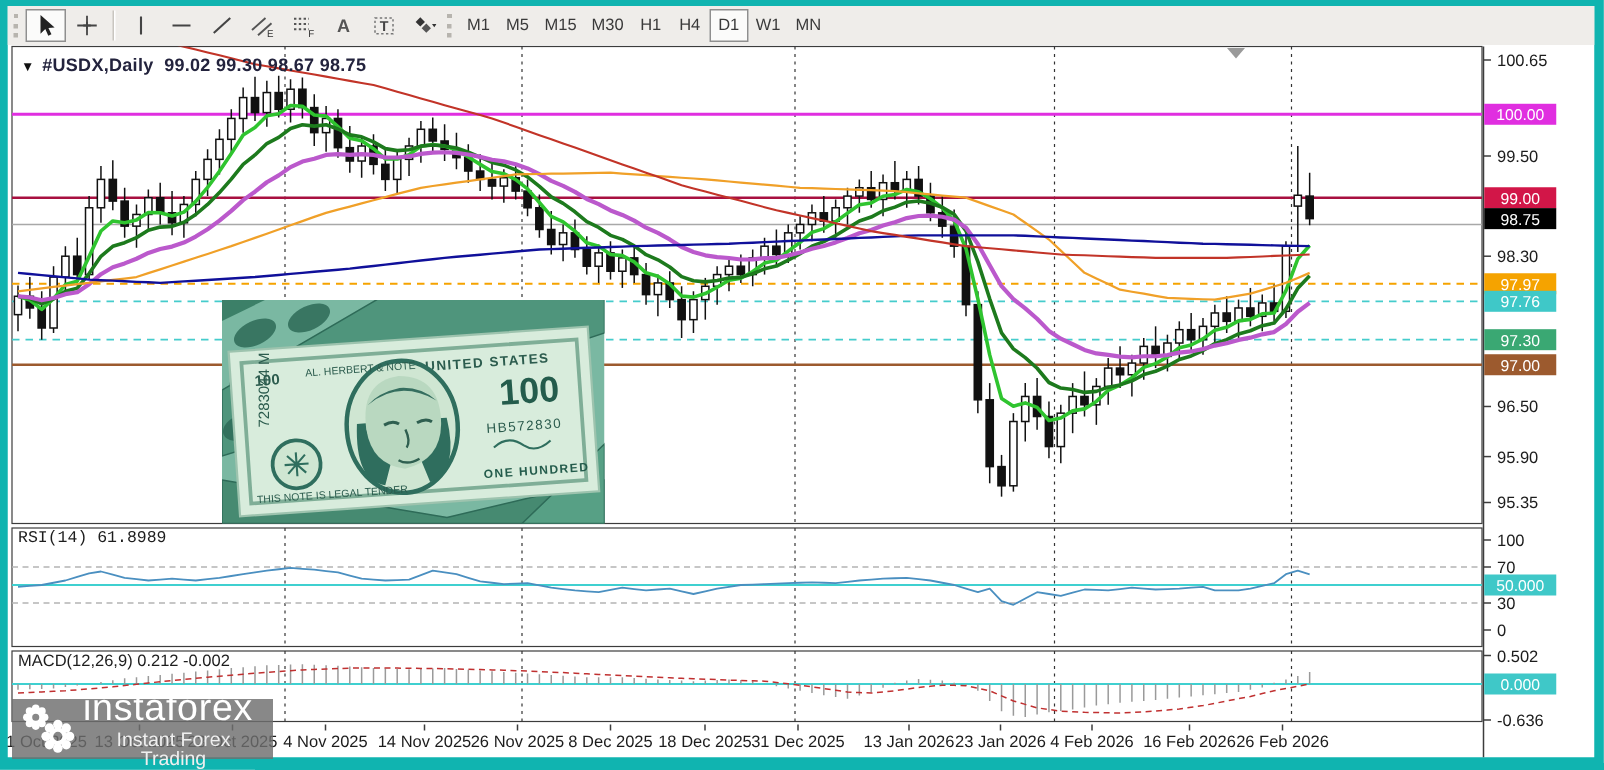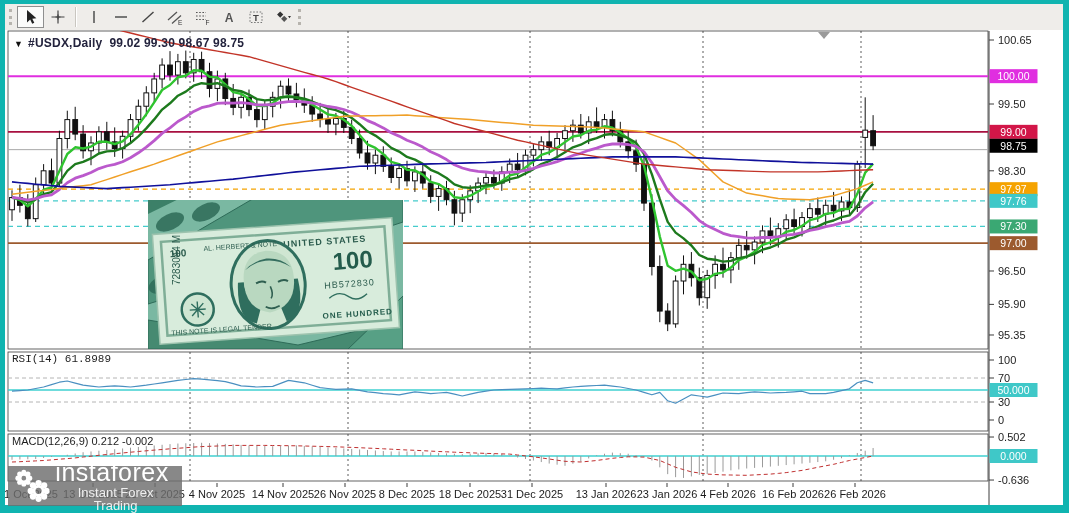--- a/index.html
+++ b/index.html
@@ -100,6 +100,17 @@
         </button>
       </span>
     <div class="grip"></div>
+    <span id="tf-host" style="display:flex;align-items:center;">
+        <button class="tf">M1</button>
+        <button class="tf">M5</button>
+        <button class="tf">M15</button>
+        <button class="tf">M30</button>
+        <button class="tf">H1</button>
+        <button class="tf">H4</button>
+        <button class="tf active">D1</button>
+        <button class="tf">W1</button>
+        <button class="tf">MN</button>
+      </span>
   </div>
 
   <svg id="chart-svg" style="position:absolute;left:5px;top:30px;" width="1058" height="475" viewBox="5 30 1058 475">

